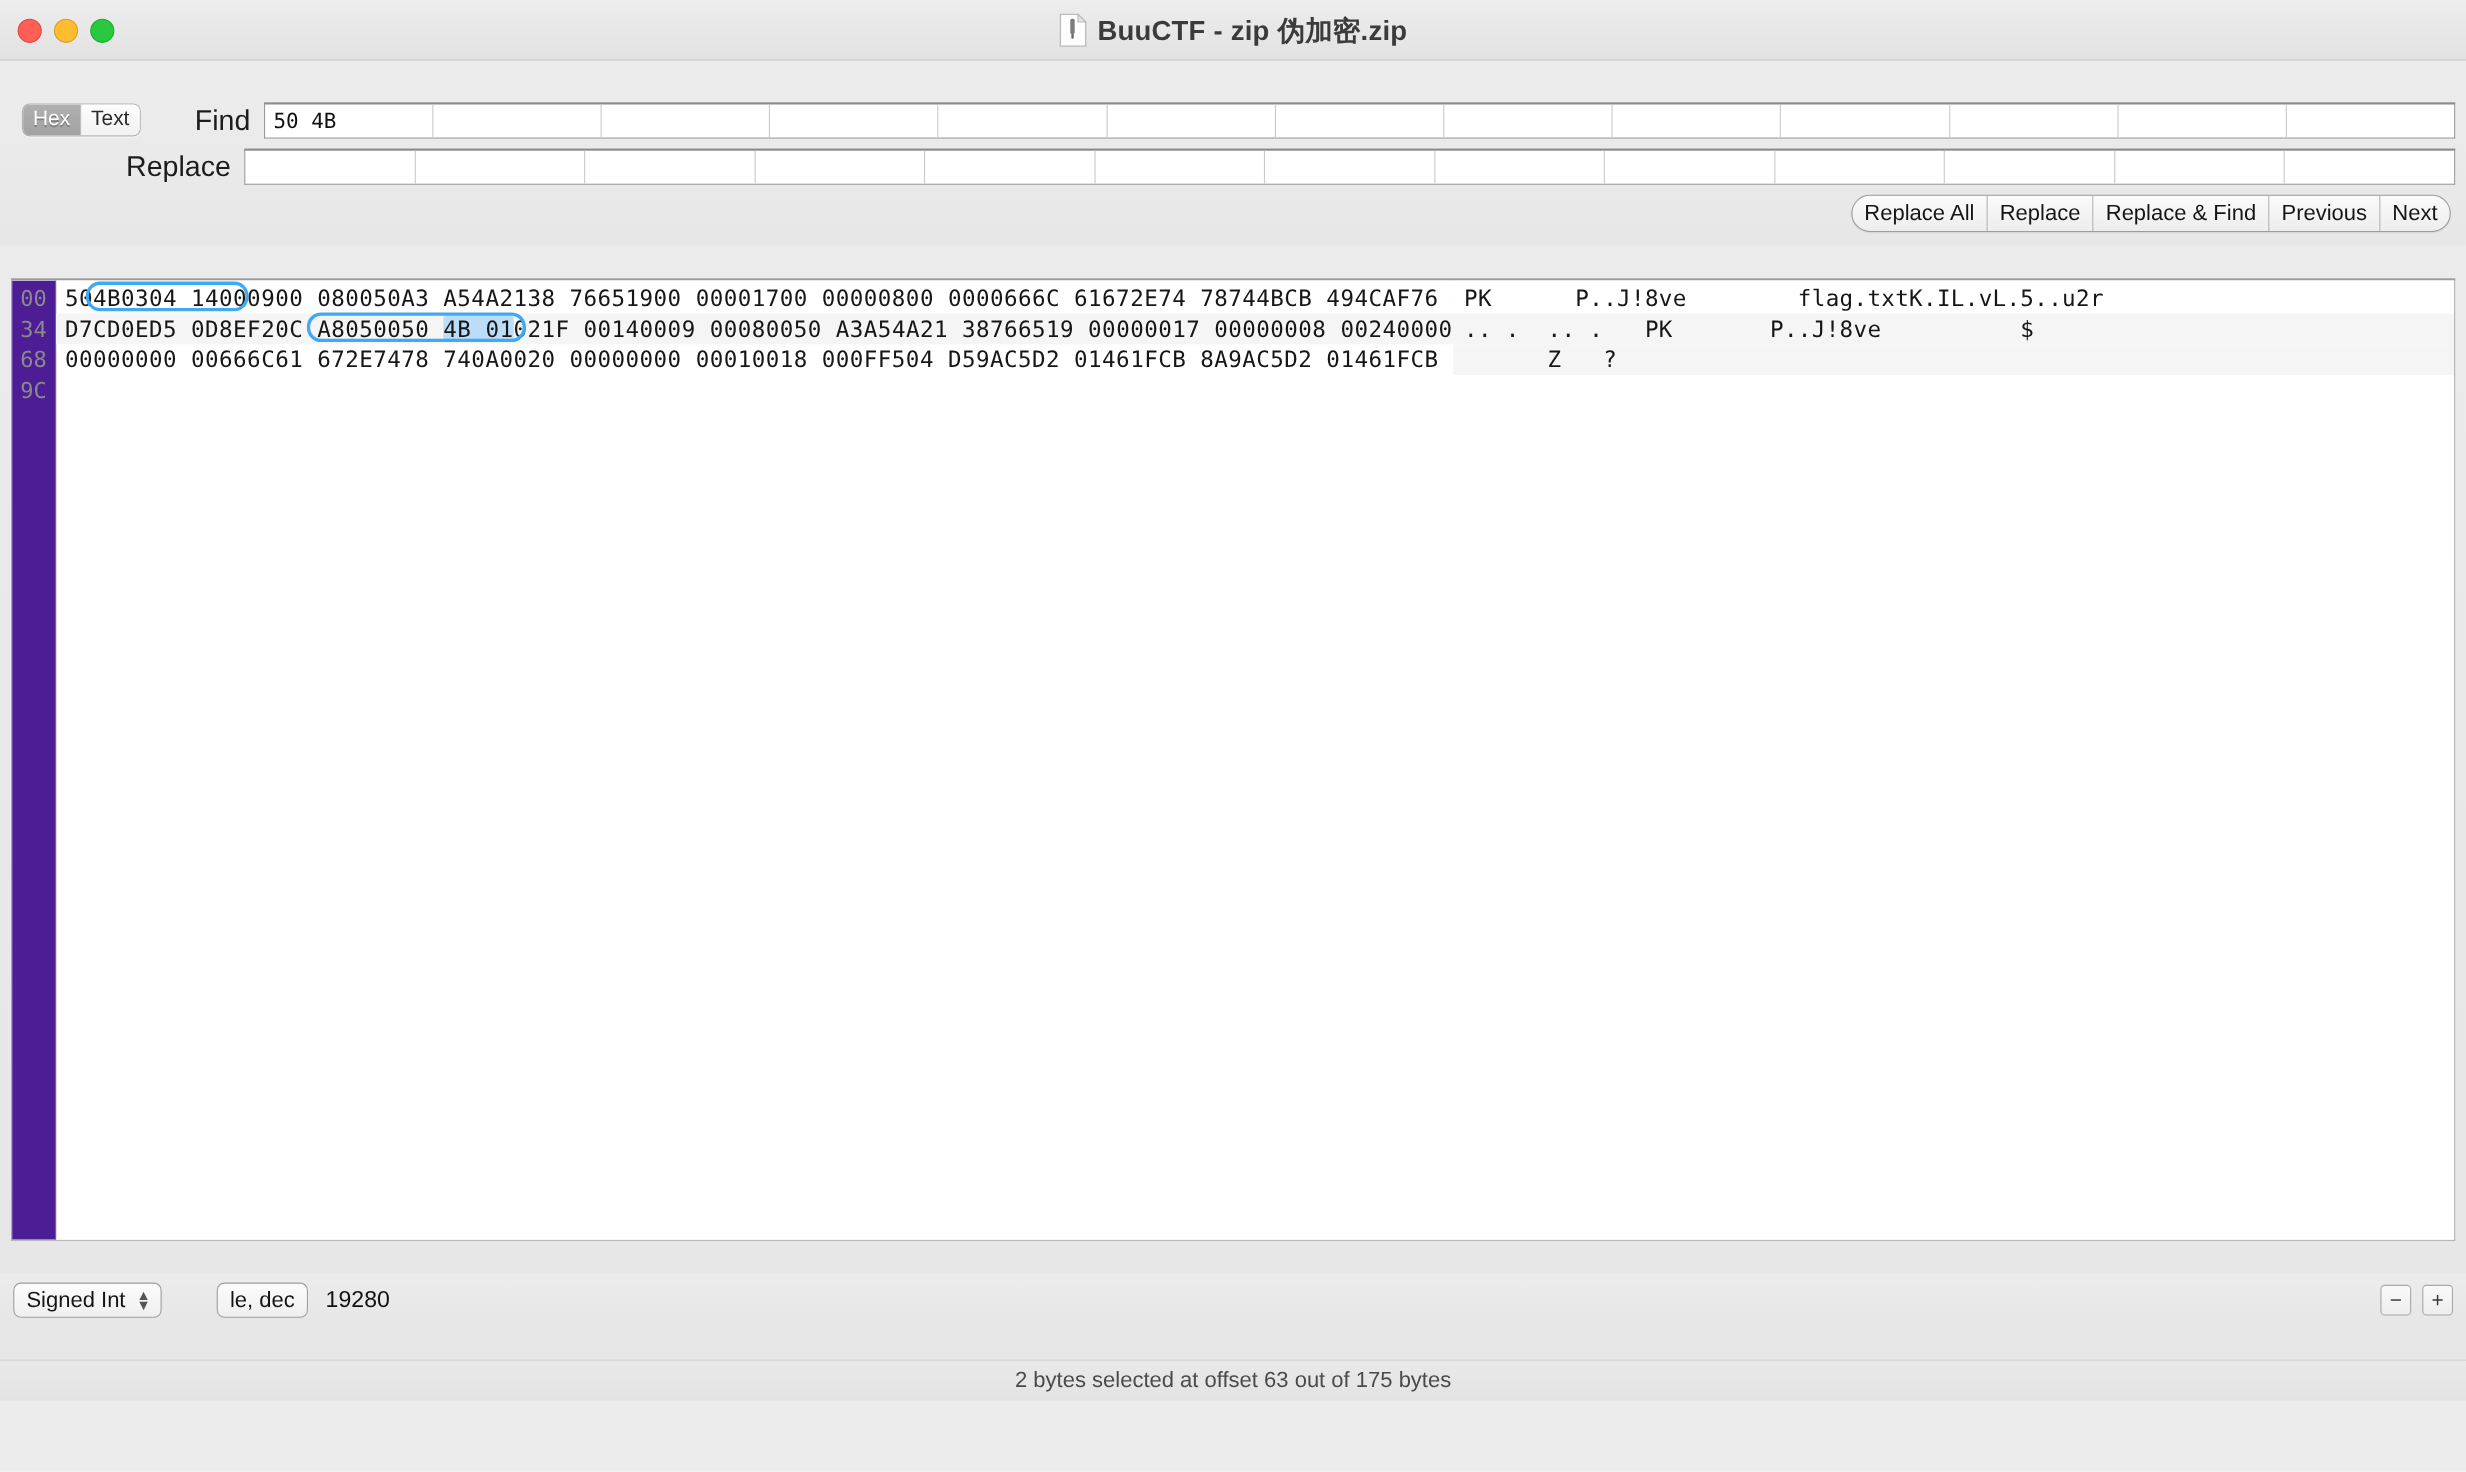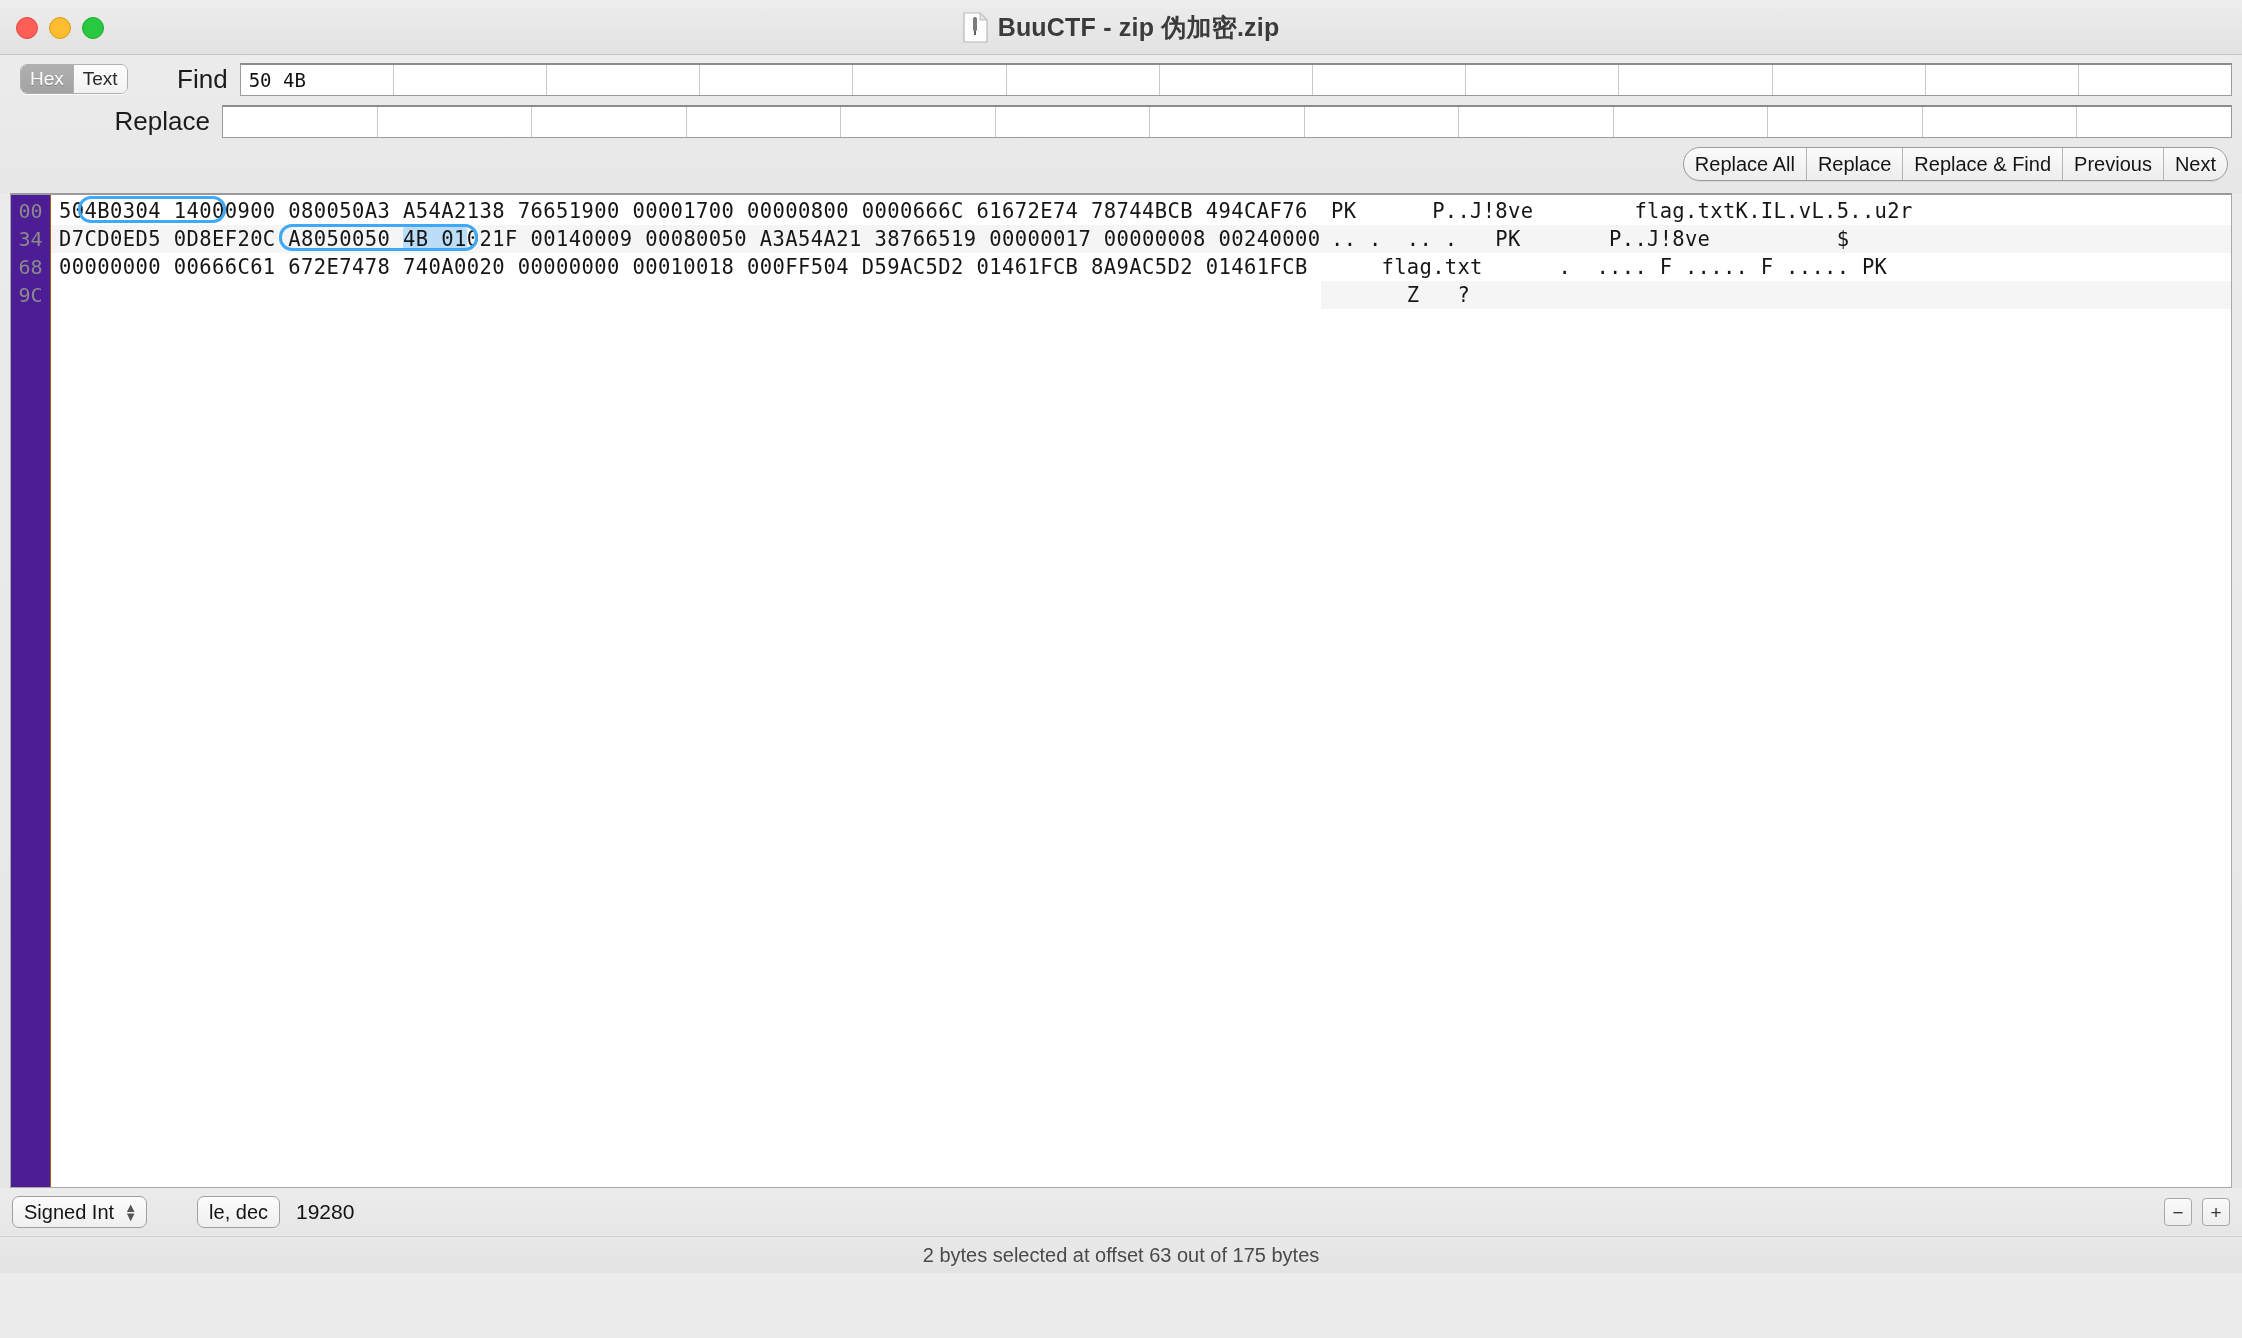--- a/index.html
+++ b/index.html
@@ -12,7 +12,7 @@
   .window{
     position:relative;width:2242px;height:1273px;
     background:linear-gradient(#ececec,#e6e6e6);
-    display:flex;flex-direction:column;
+    display:flex;flex-direction:column;gap:30px;
   }
 
   

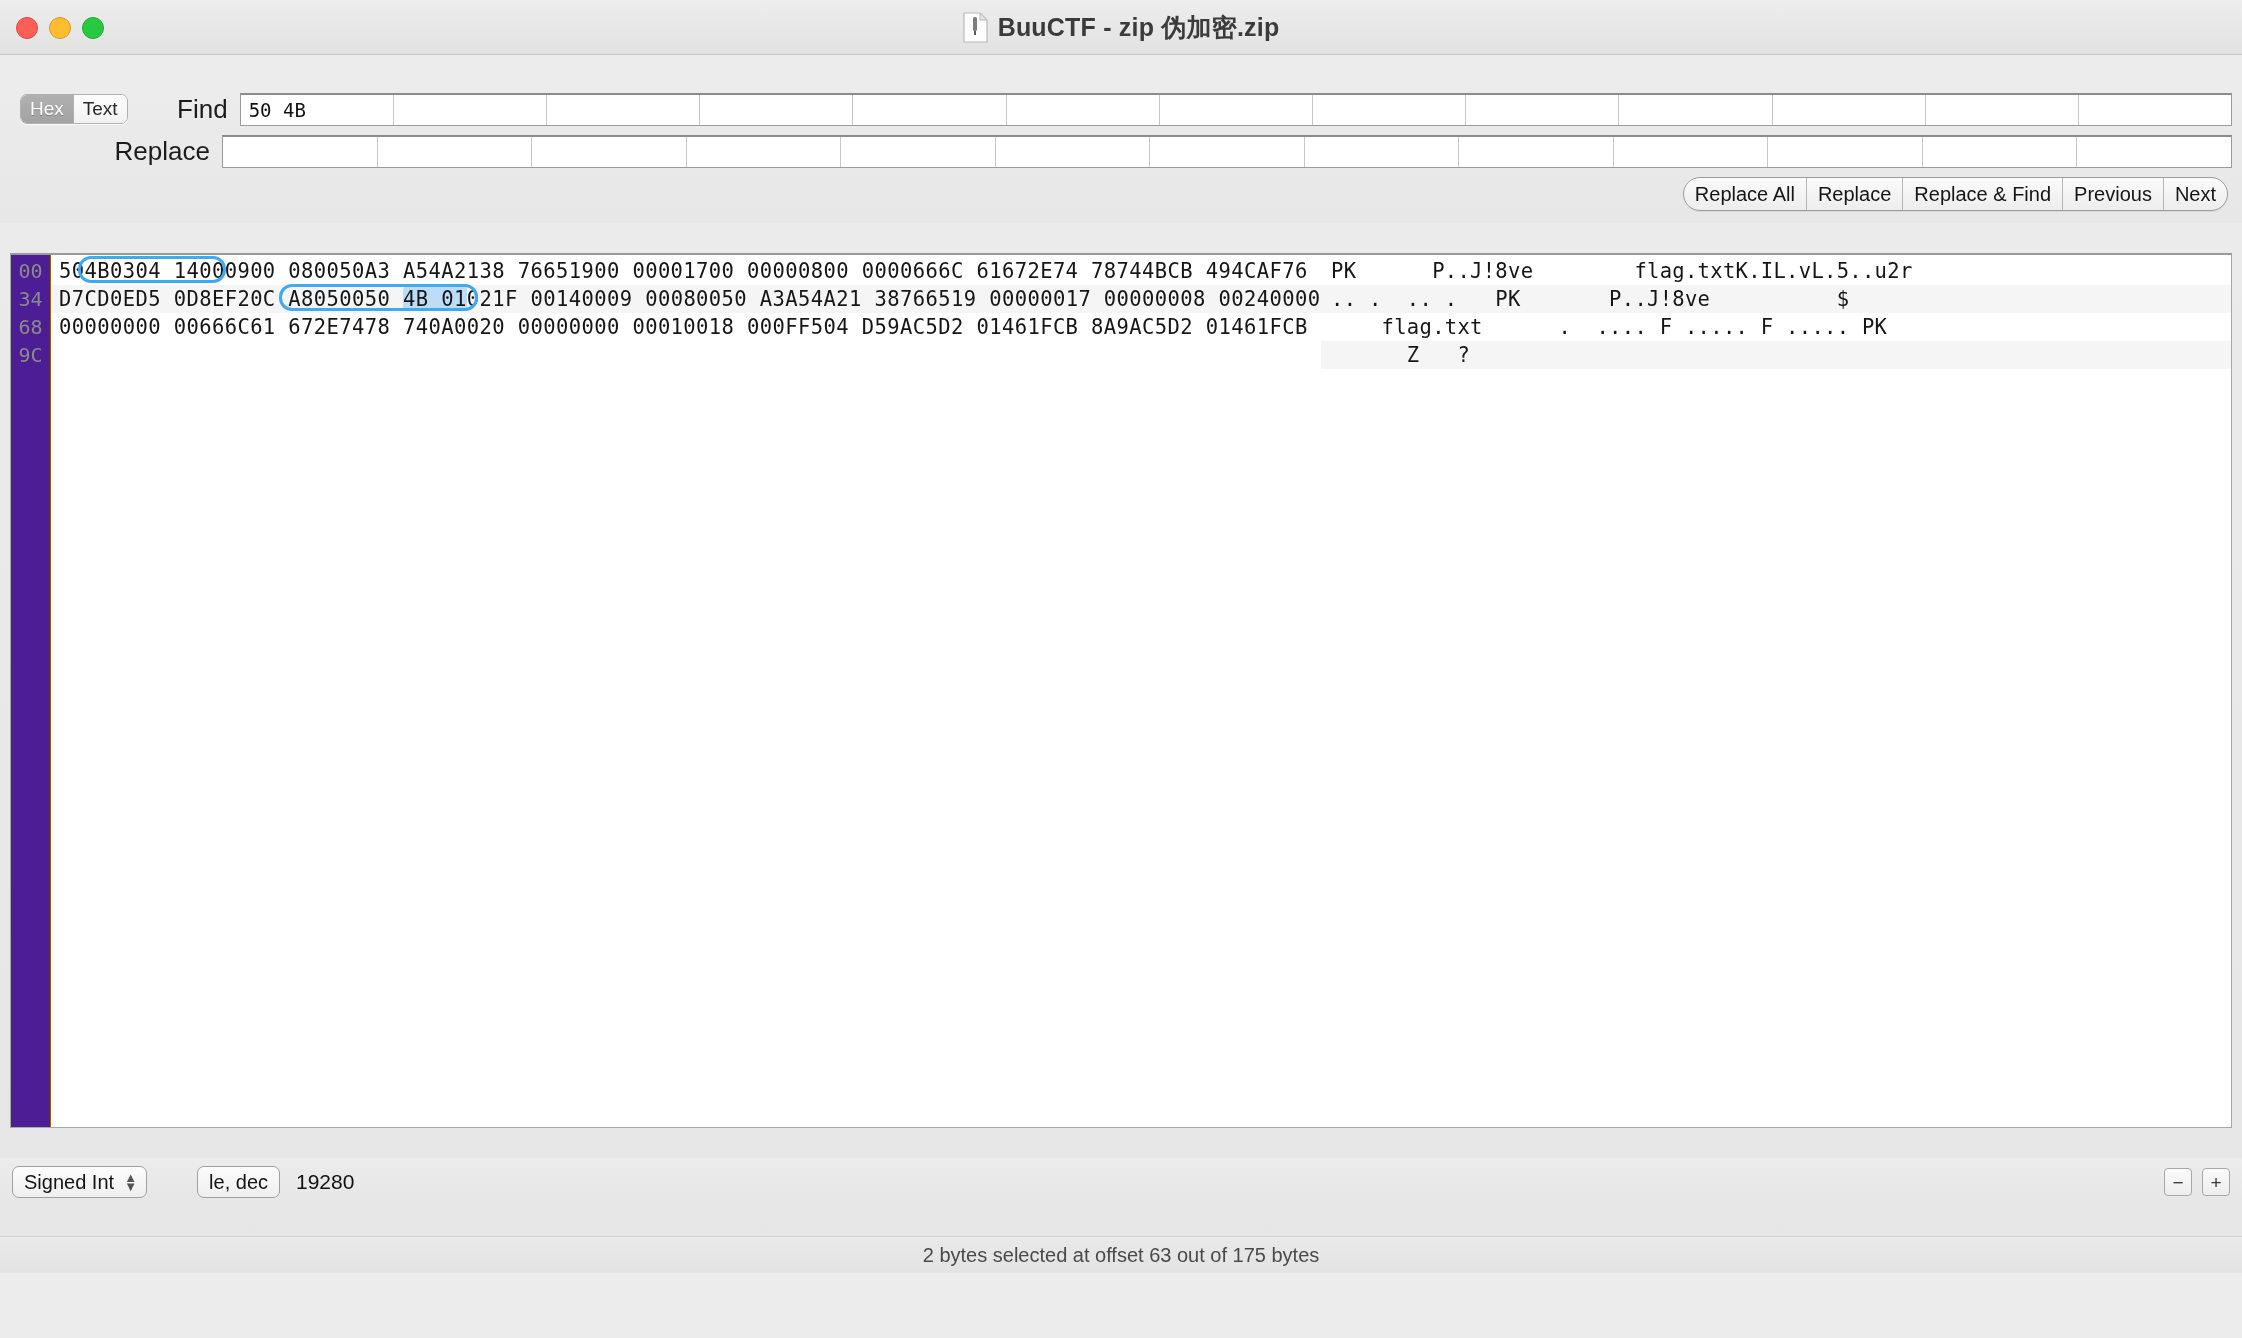--- a/index.html
+++ b/index.html
@@ -271,7 +271,6 @@
     <div class="textpane">
       <div class="textrow">PK      P..J!8ve        flag.txtK.IL.vL.5..u2r</div>
       <div class="textrow alt">.. .  .. .   PK       P..J!8ve          $</div>
-      <div class="textrow">    flag.txt      .  .... F ..... F ..... PK</div>
       <div class="textrow alt">      Z   ?</div>
     </div>
   </div>

